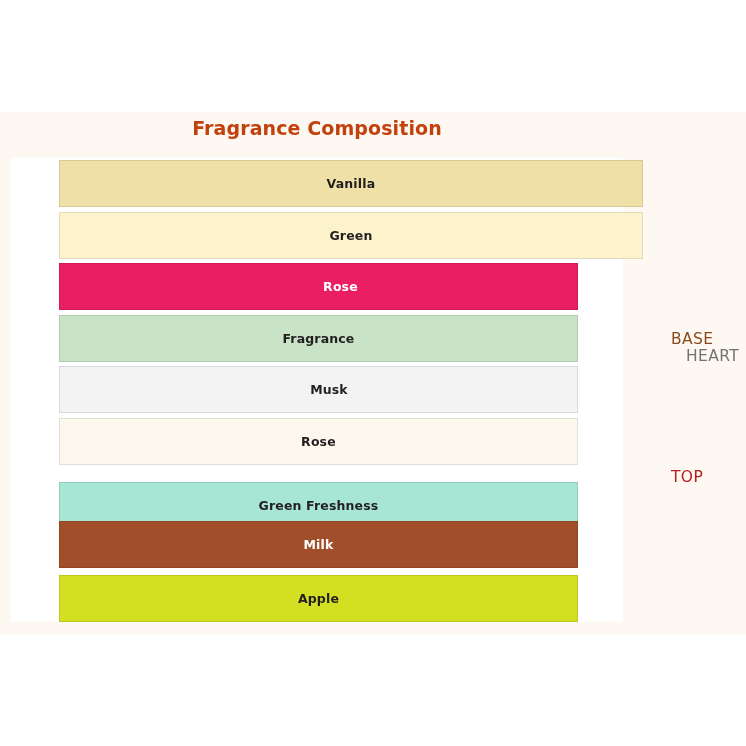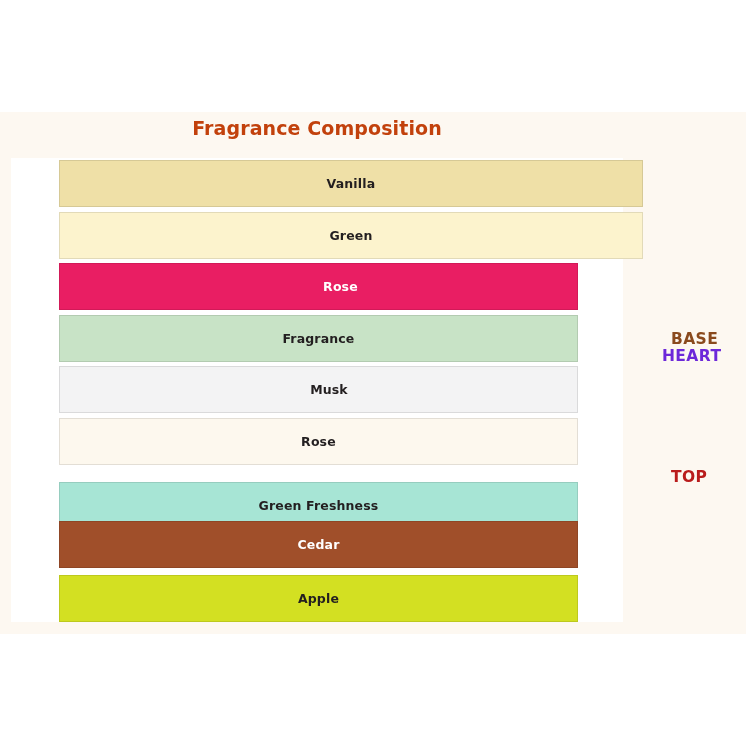--- a/index.html
+++ b/index.html
@@ -75,7 +75,7 @@
   .stage-label {
     position: absolute;
     font-size: 15.5px;
-    font-weight: bold;
+    font-weight: normal;
     letter-spacing: 0.4px;
     white-space: nowrap;
     text-align: left;

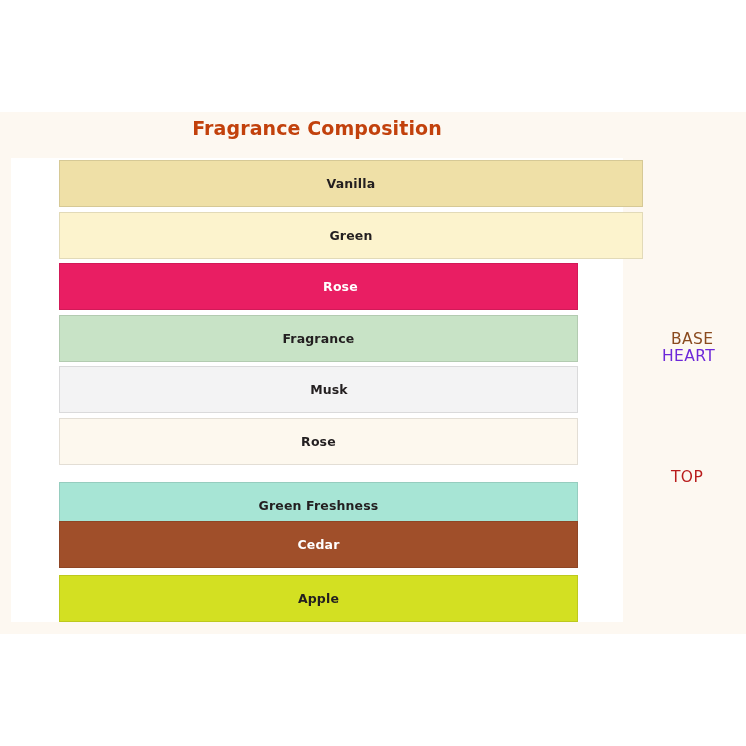--- a/index.html
+++ b/index.html
@@ -141,7 +141,7 @@
 
   <div class="stage-label" id="stage-base" style="left: 671px; top: 330px; color: rgb(138, 74, 30);">BASE</div>
 
-  <div class="stage-label" id="stage-heart" style="left: 662px; top: 347px; color: #6d28d9;">HEART</div>
+  <div class="stage-label" id="stage-heart" style="left: 686px; top: 347px; color: #737373;">HEART</div>
 
   <div class="stage-label" id="stage-top" style="left: 671px; top: 468px; color: #b91c1c;">TOP</div>
 

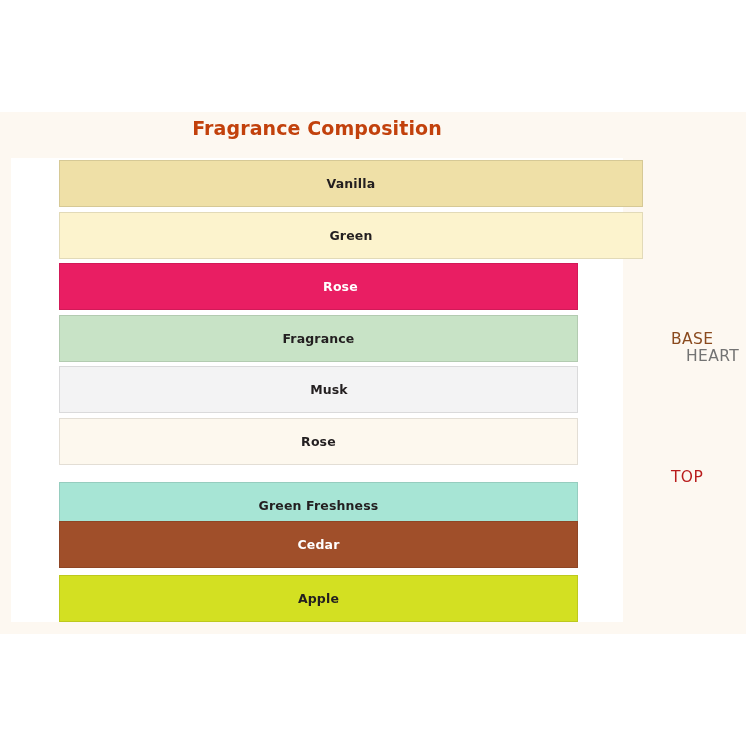--- a/index.html
+++ b/index.html
@@ -129,7 +129,7 @@
       </div>
       <div class="bar-row" style="top: 360.889px; height: 51.5556px;">
         <div class="bar" style="width: 518.976px; background: rgb(160, 79, 42); height: 47.0556px;">
-          <span class="bar-label" style="color: rgb(255, 255, 255);">Cedar</span>
+          <span class="bar-label" style="color: rgb(255, 255, 255);">Milk</span>
         </div>
       </div>
       <div class="bar-row" style="top: 415px; height: 51.5556px;">

